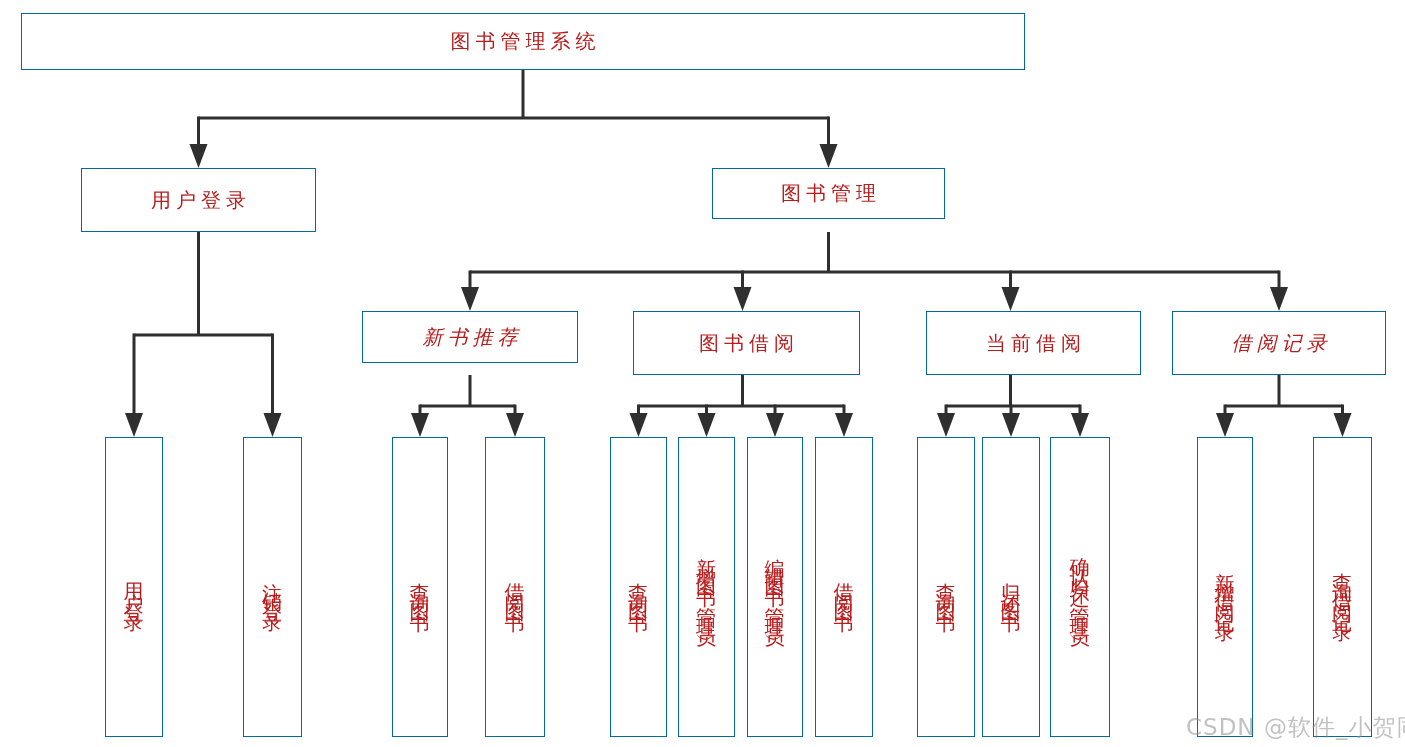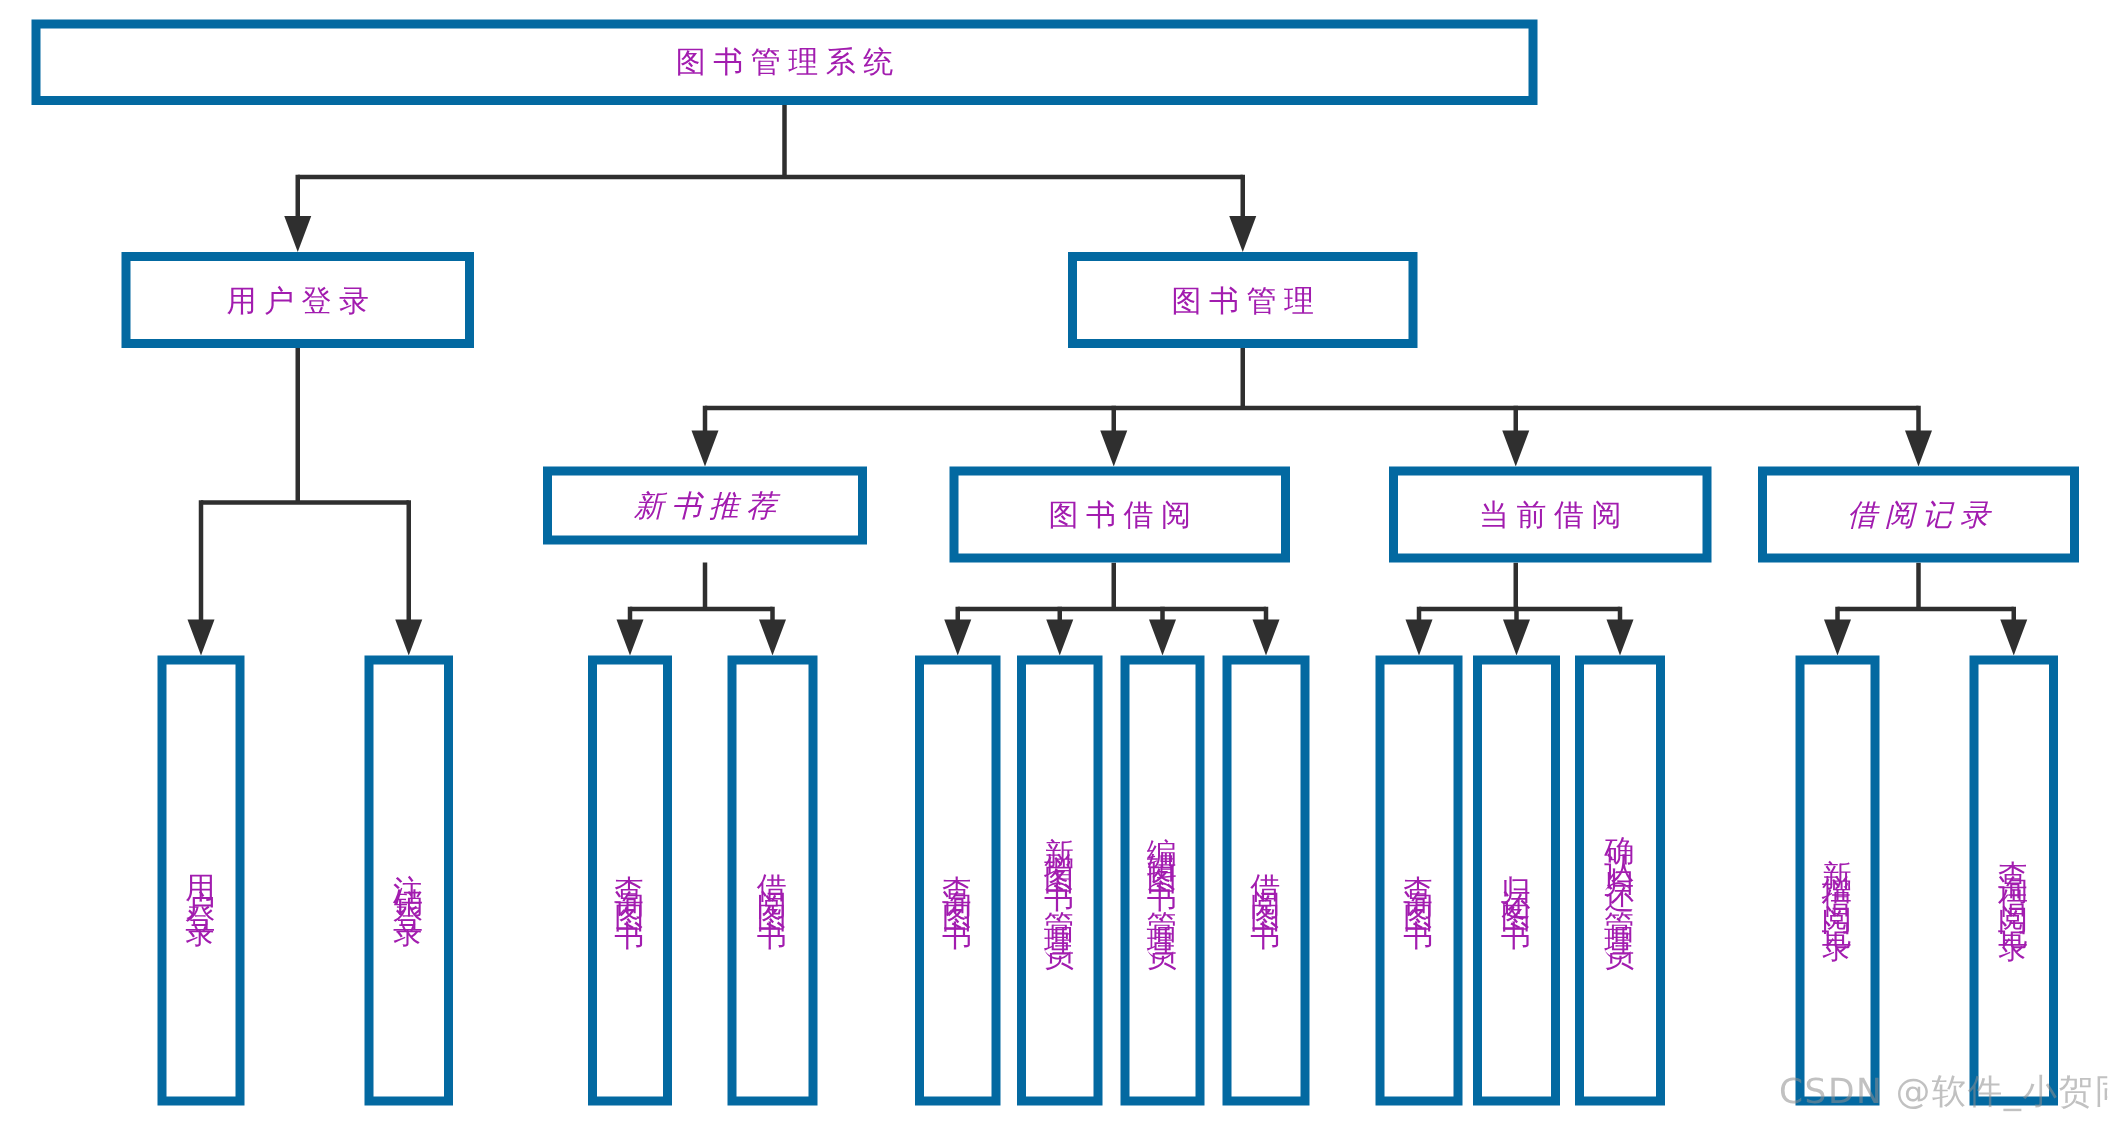--- a/index.html
+++ b/index.html
@@ -19,12 +19,12 @@
   }
   .node {
     position: absolute;
-    border: 6px solid #0369a1;
+    border: 1px solid #0369a1;
     background: #ffffff;
     display: flex;
     align-items: center;
     justify-content: center;
-    color: #a21caf;
+    color: #b91c1c;
   }
   .node .h-label {
     font-size: 20px;

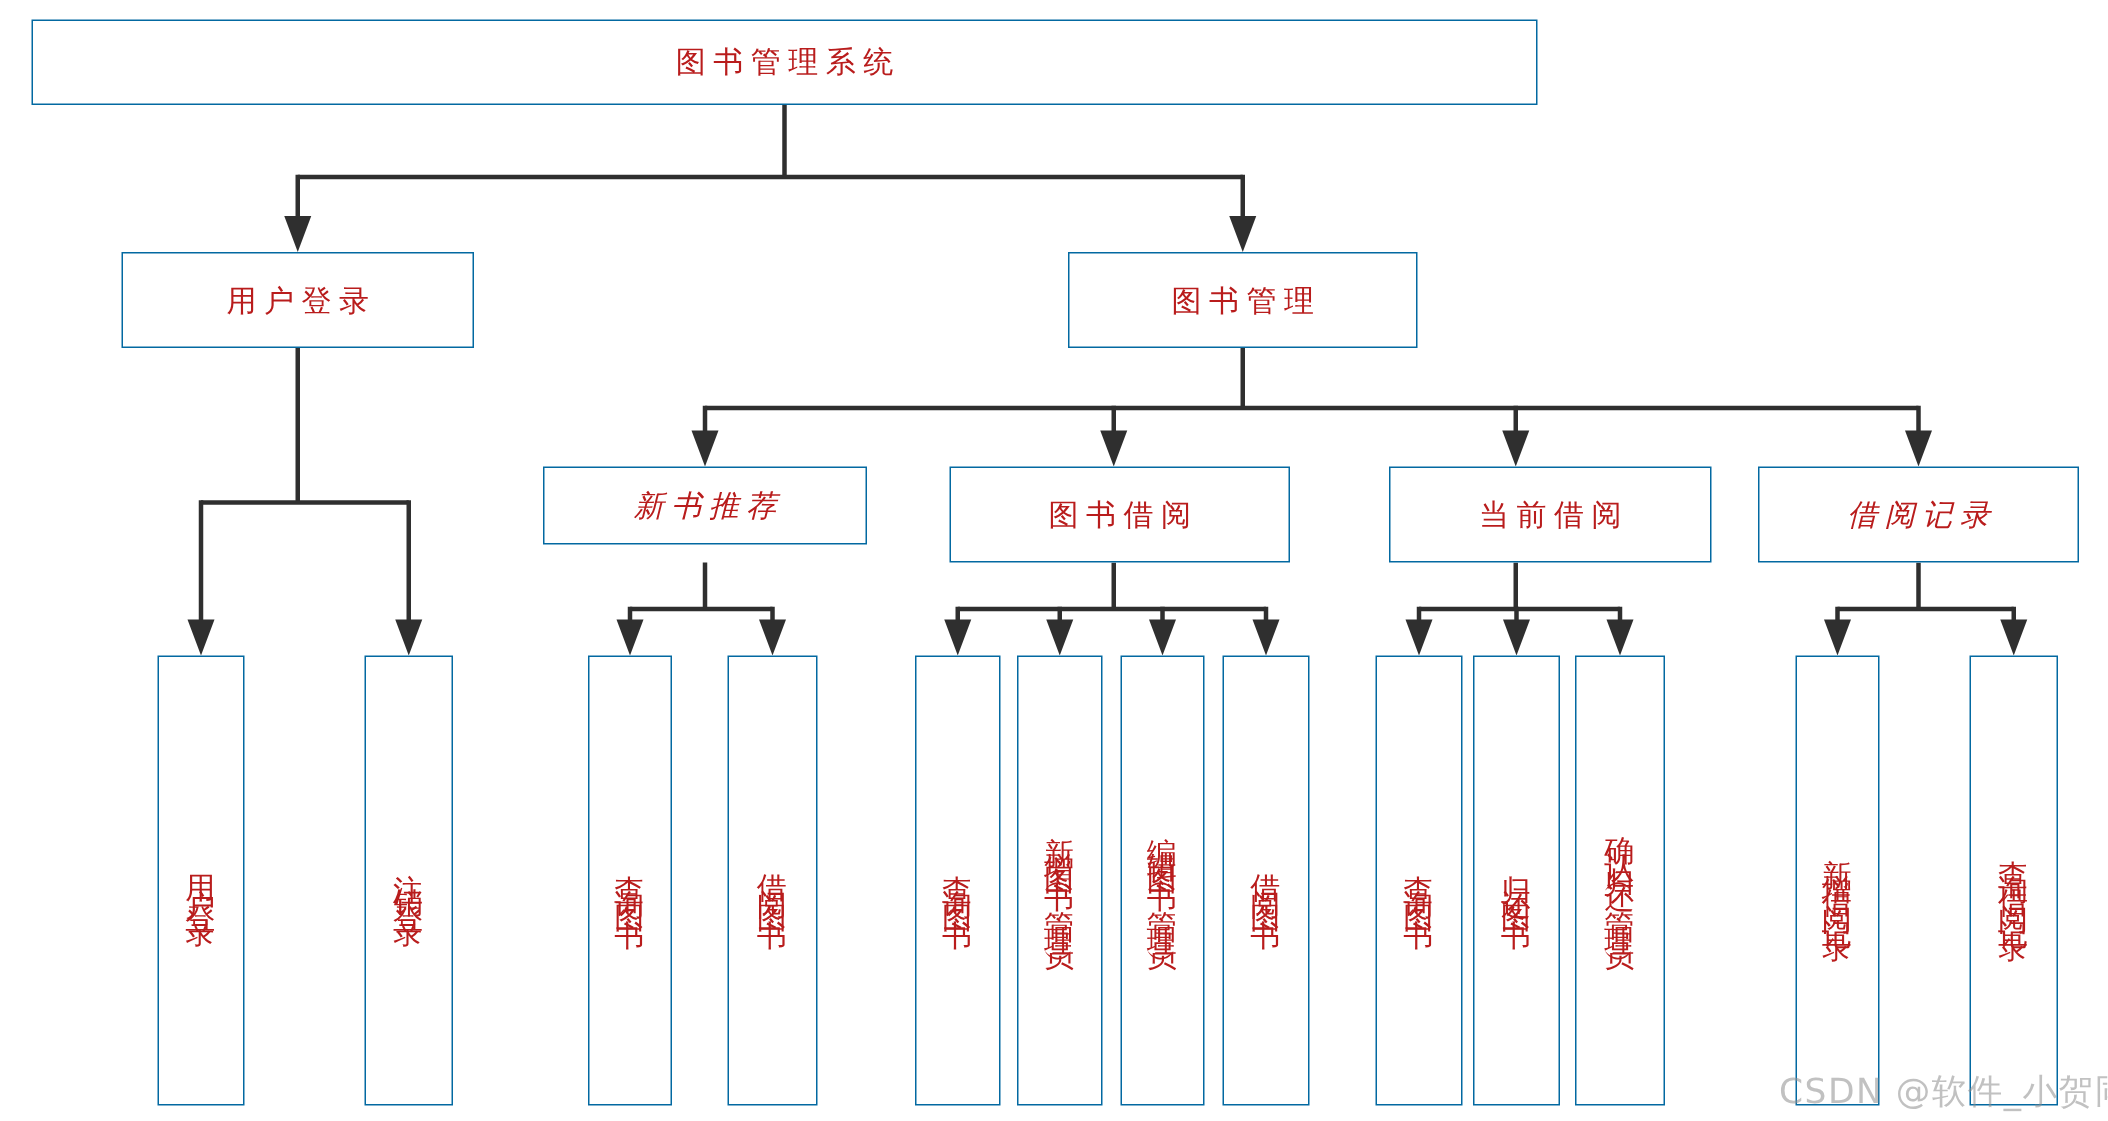--- a/index.html
+++ b/index.html
@@ -133,7 +133,7 @@
   <div class="node" style="left:81px; top:168px; width:235px; height:64px;">
     <span class="h-label">用户登录</span>
   </div>
-  <div class="node" style="left:712px; top:168px; width:233px; height:64px;">
+  <div class="node" style="left:712px; top:168px; width:233px; height:51px;">
     <span class="h-label">图书管理</span>
   </div>
 

